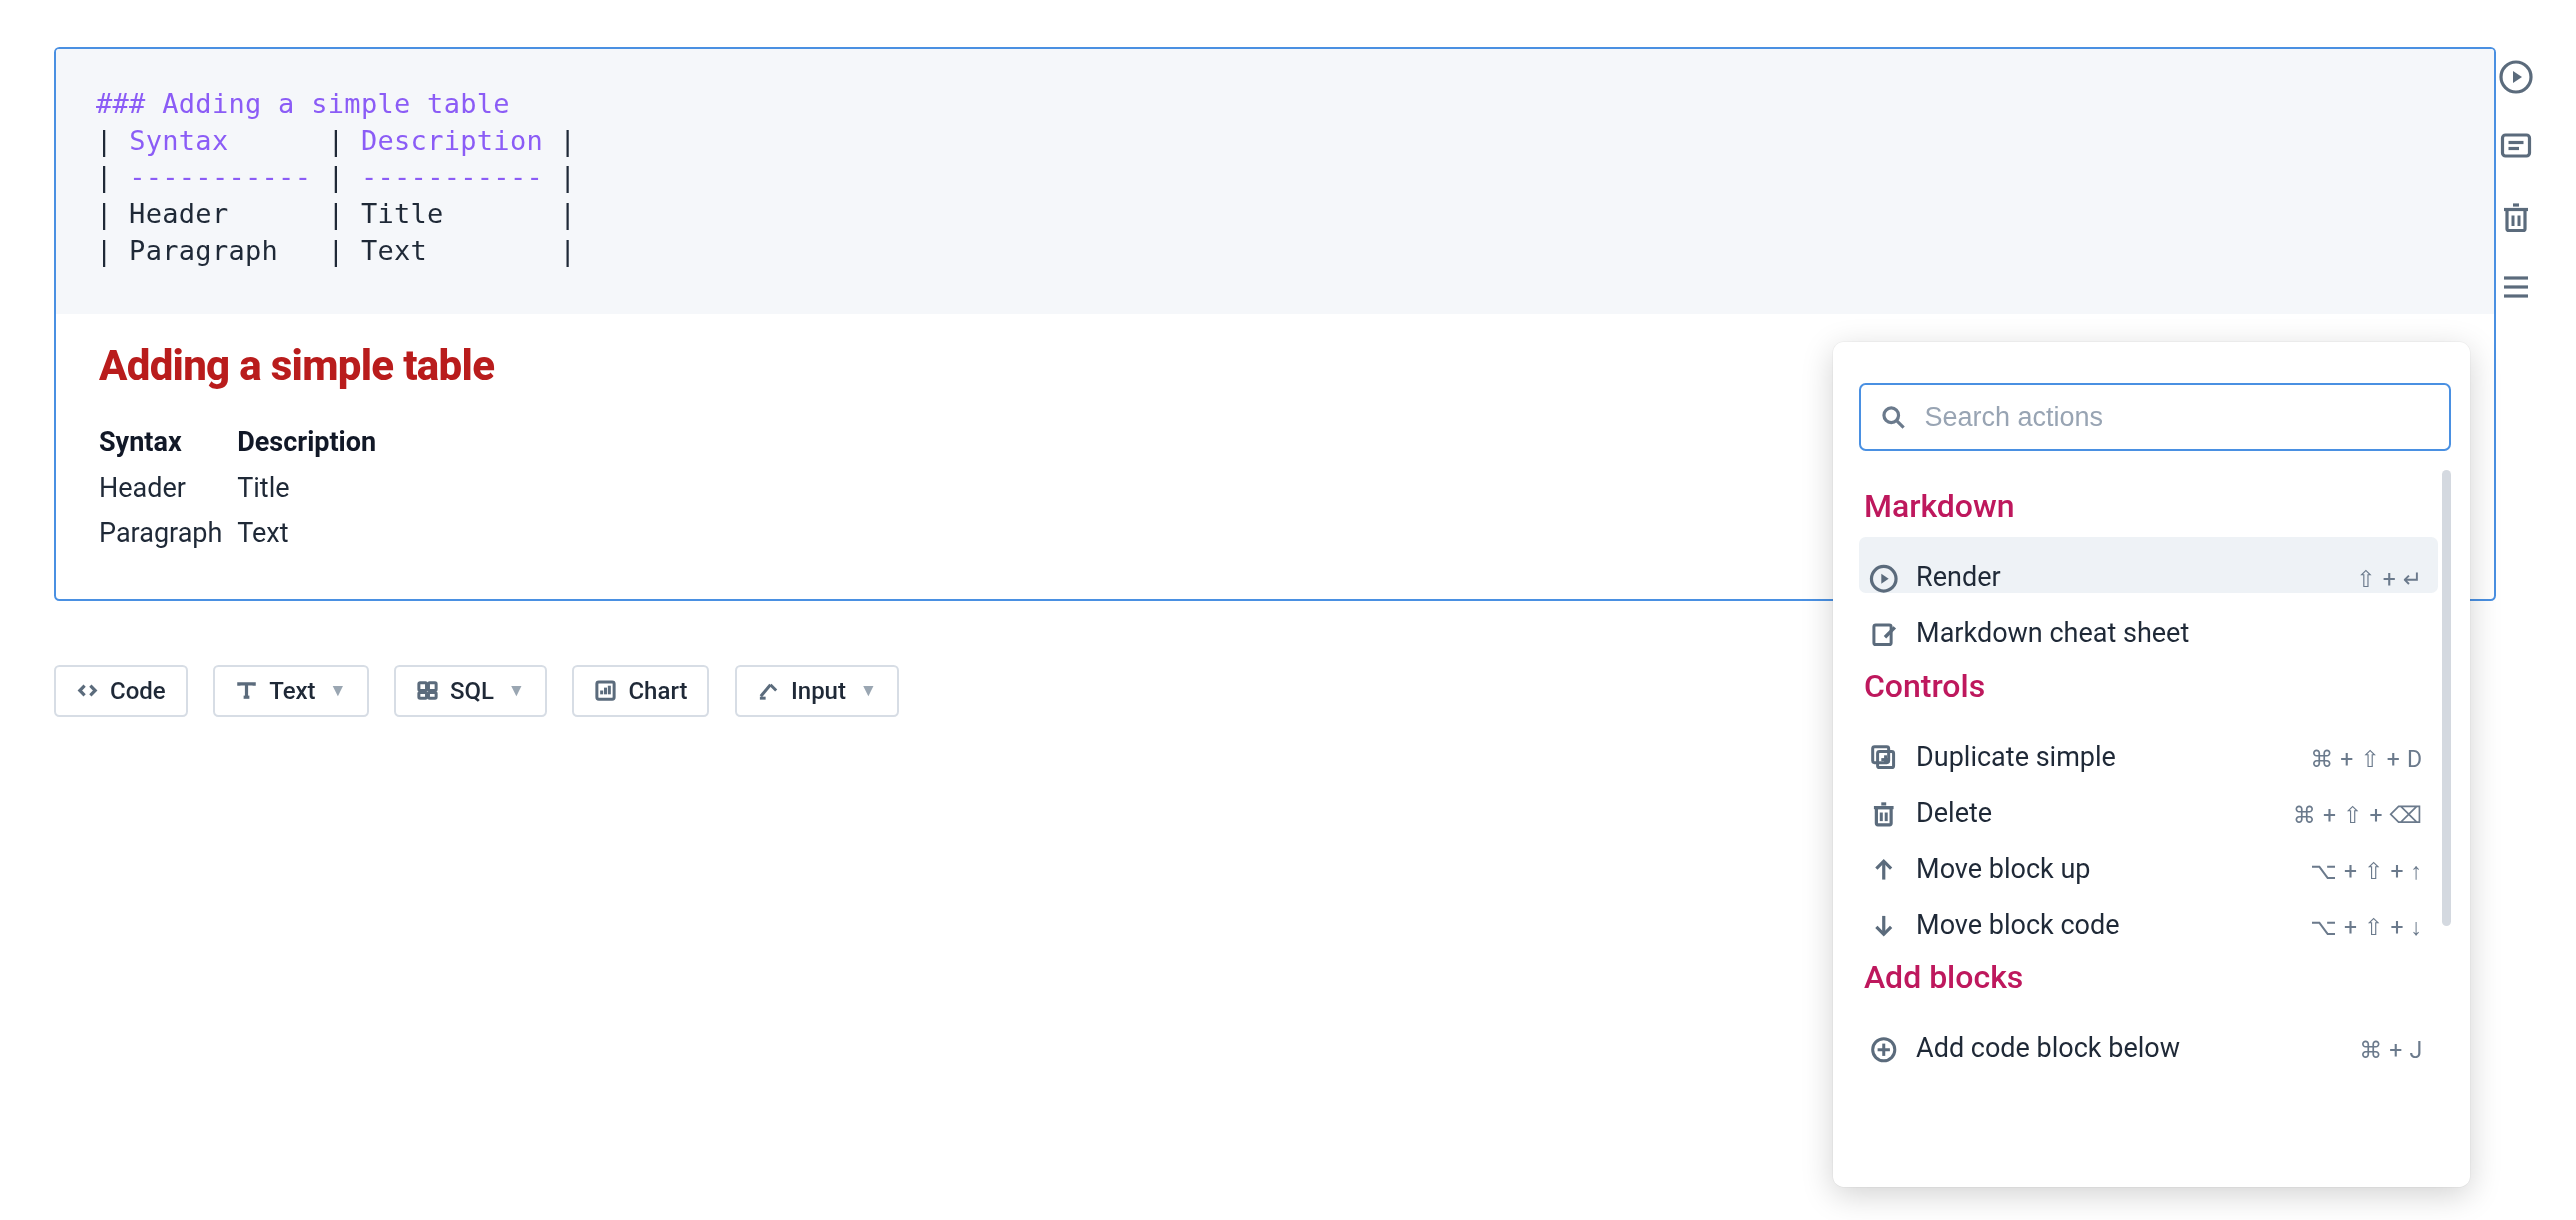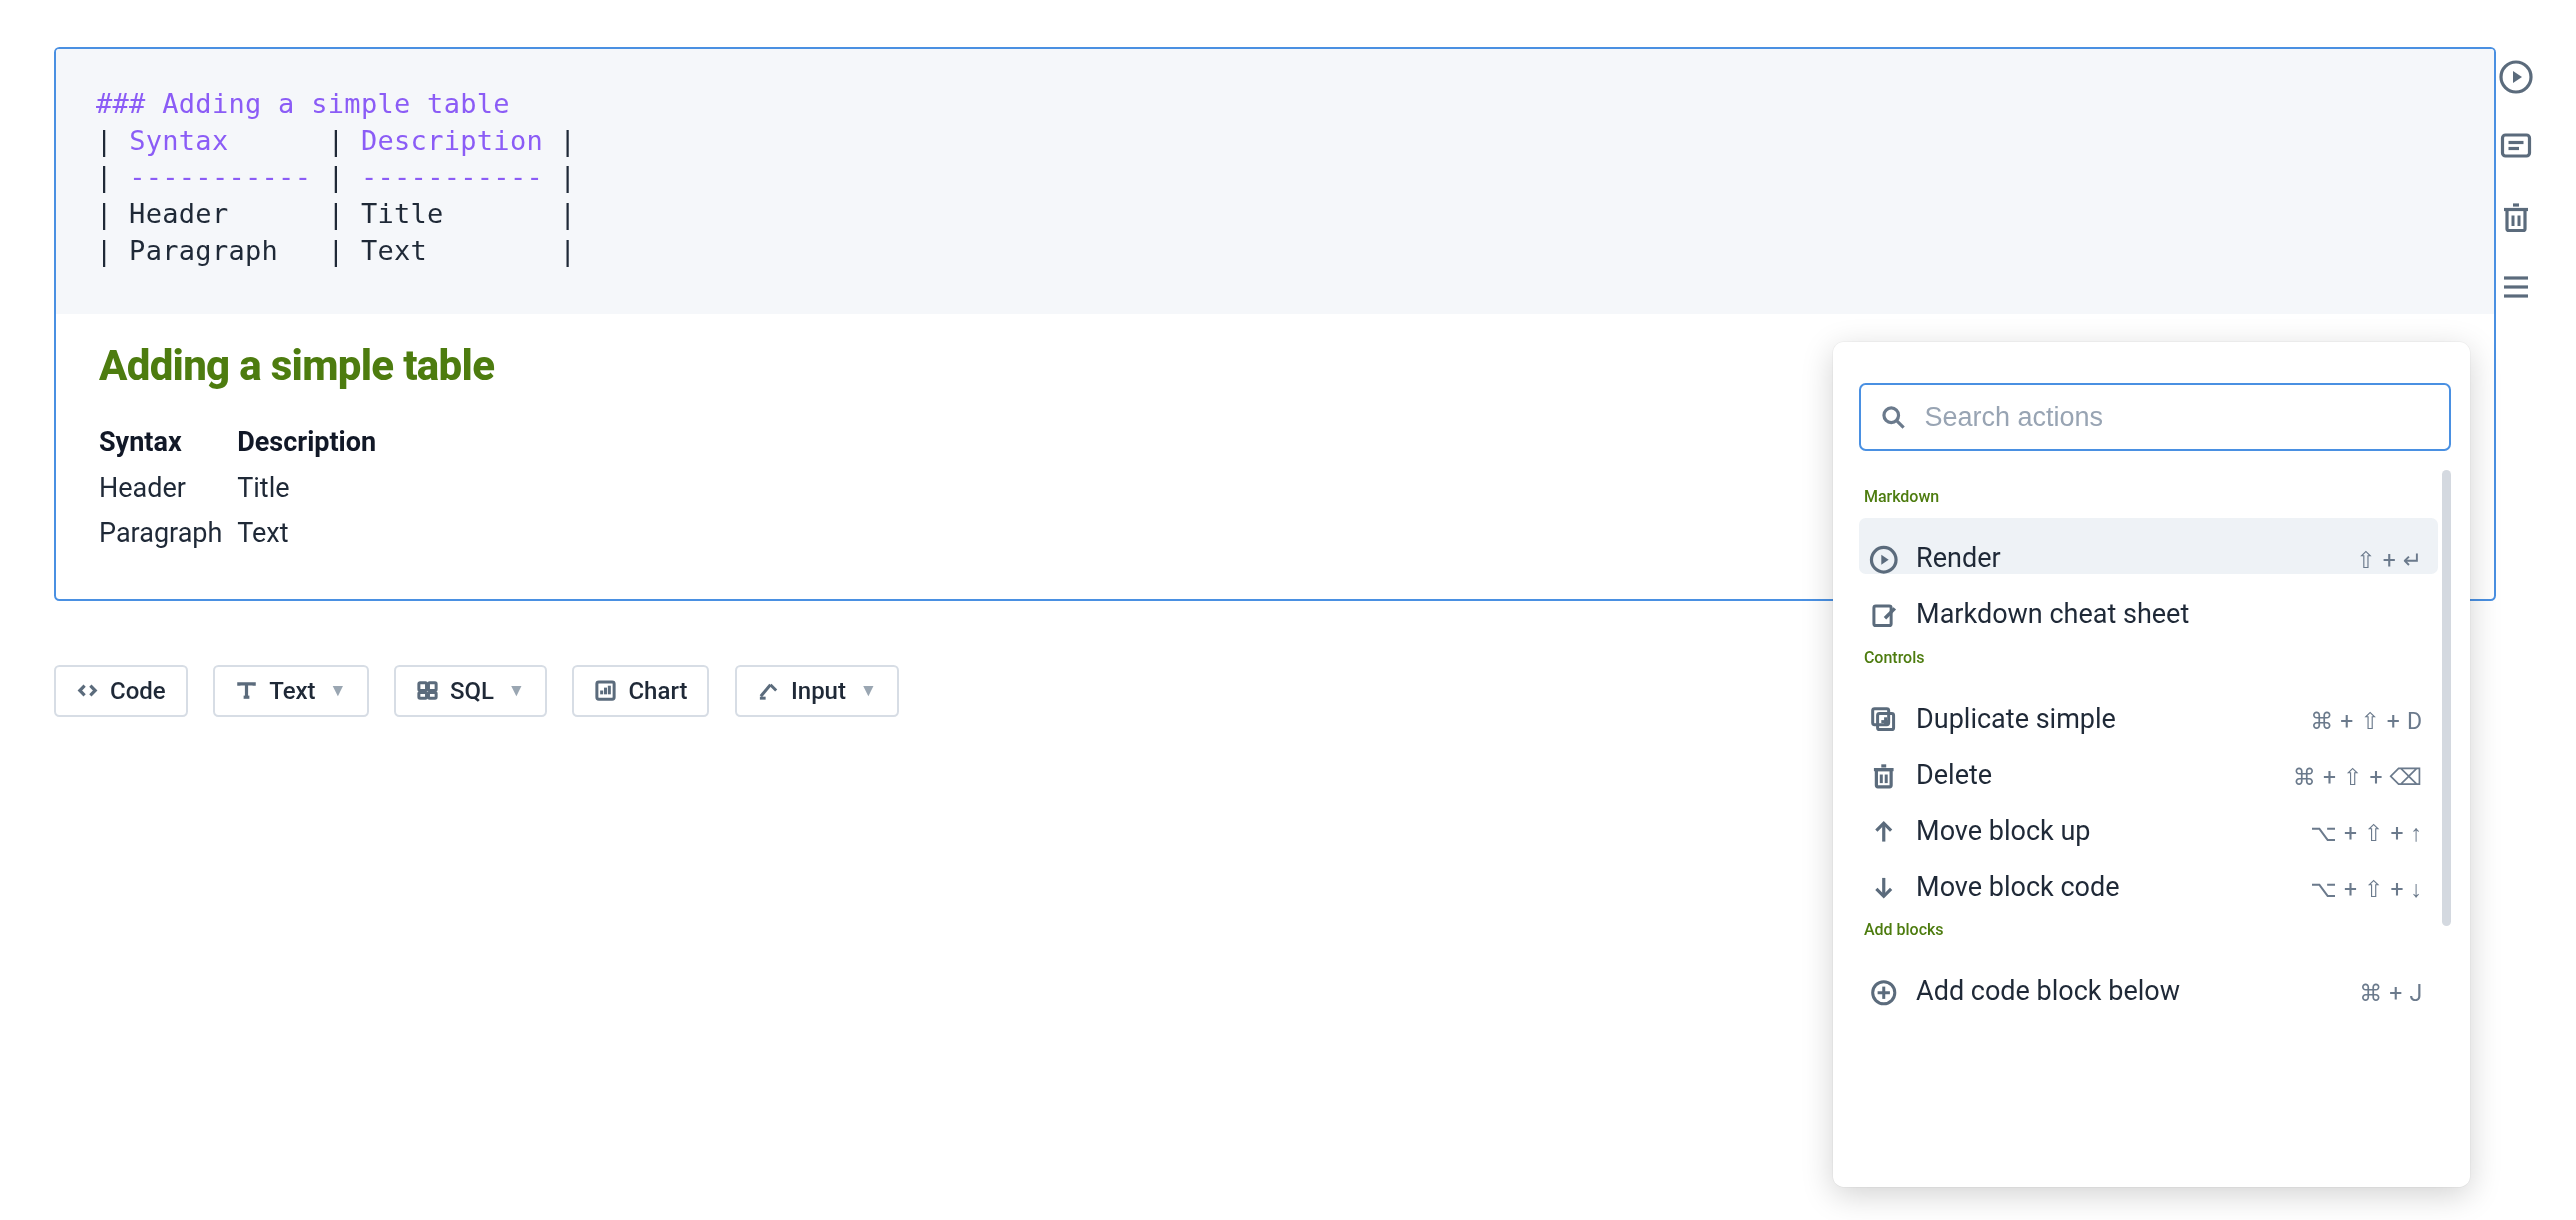--- a/index.html
+++ b/index.html
@@ -39,7 +39,7 @@
     font-weight: 800;
     margin: 0 0 30px 0;
     letter-spacing: -0.7px;
-    color: #4d7c0f;
+    color: #b91c1c;
   }
   .preview-pane table { border-collapse: collapse; font-size: 27px; }
   .preview-pane th { text-align: left; font-weight: 700; padding: 6.7px 14.8px 6.7px 0; color:#111827; }

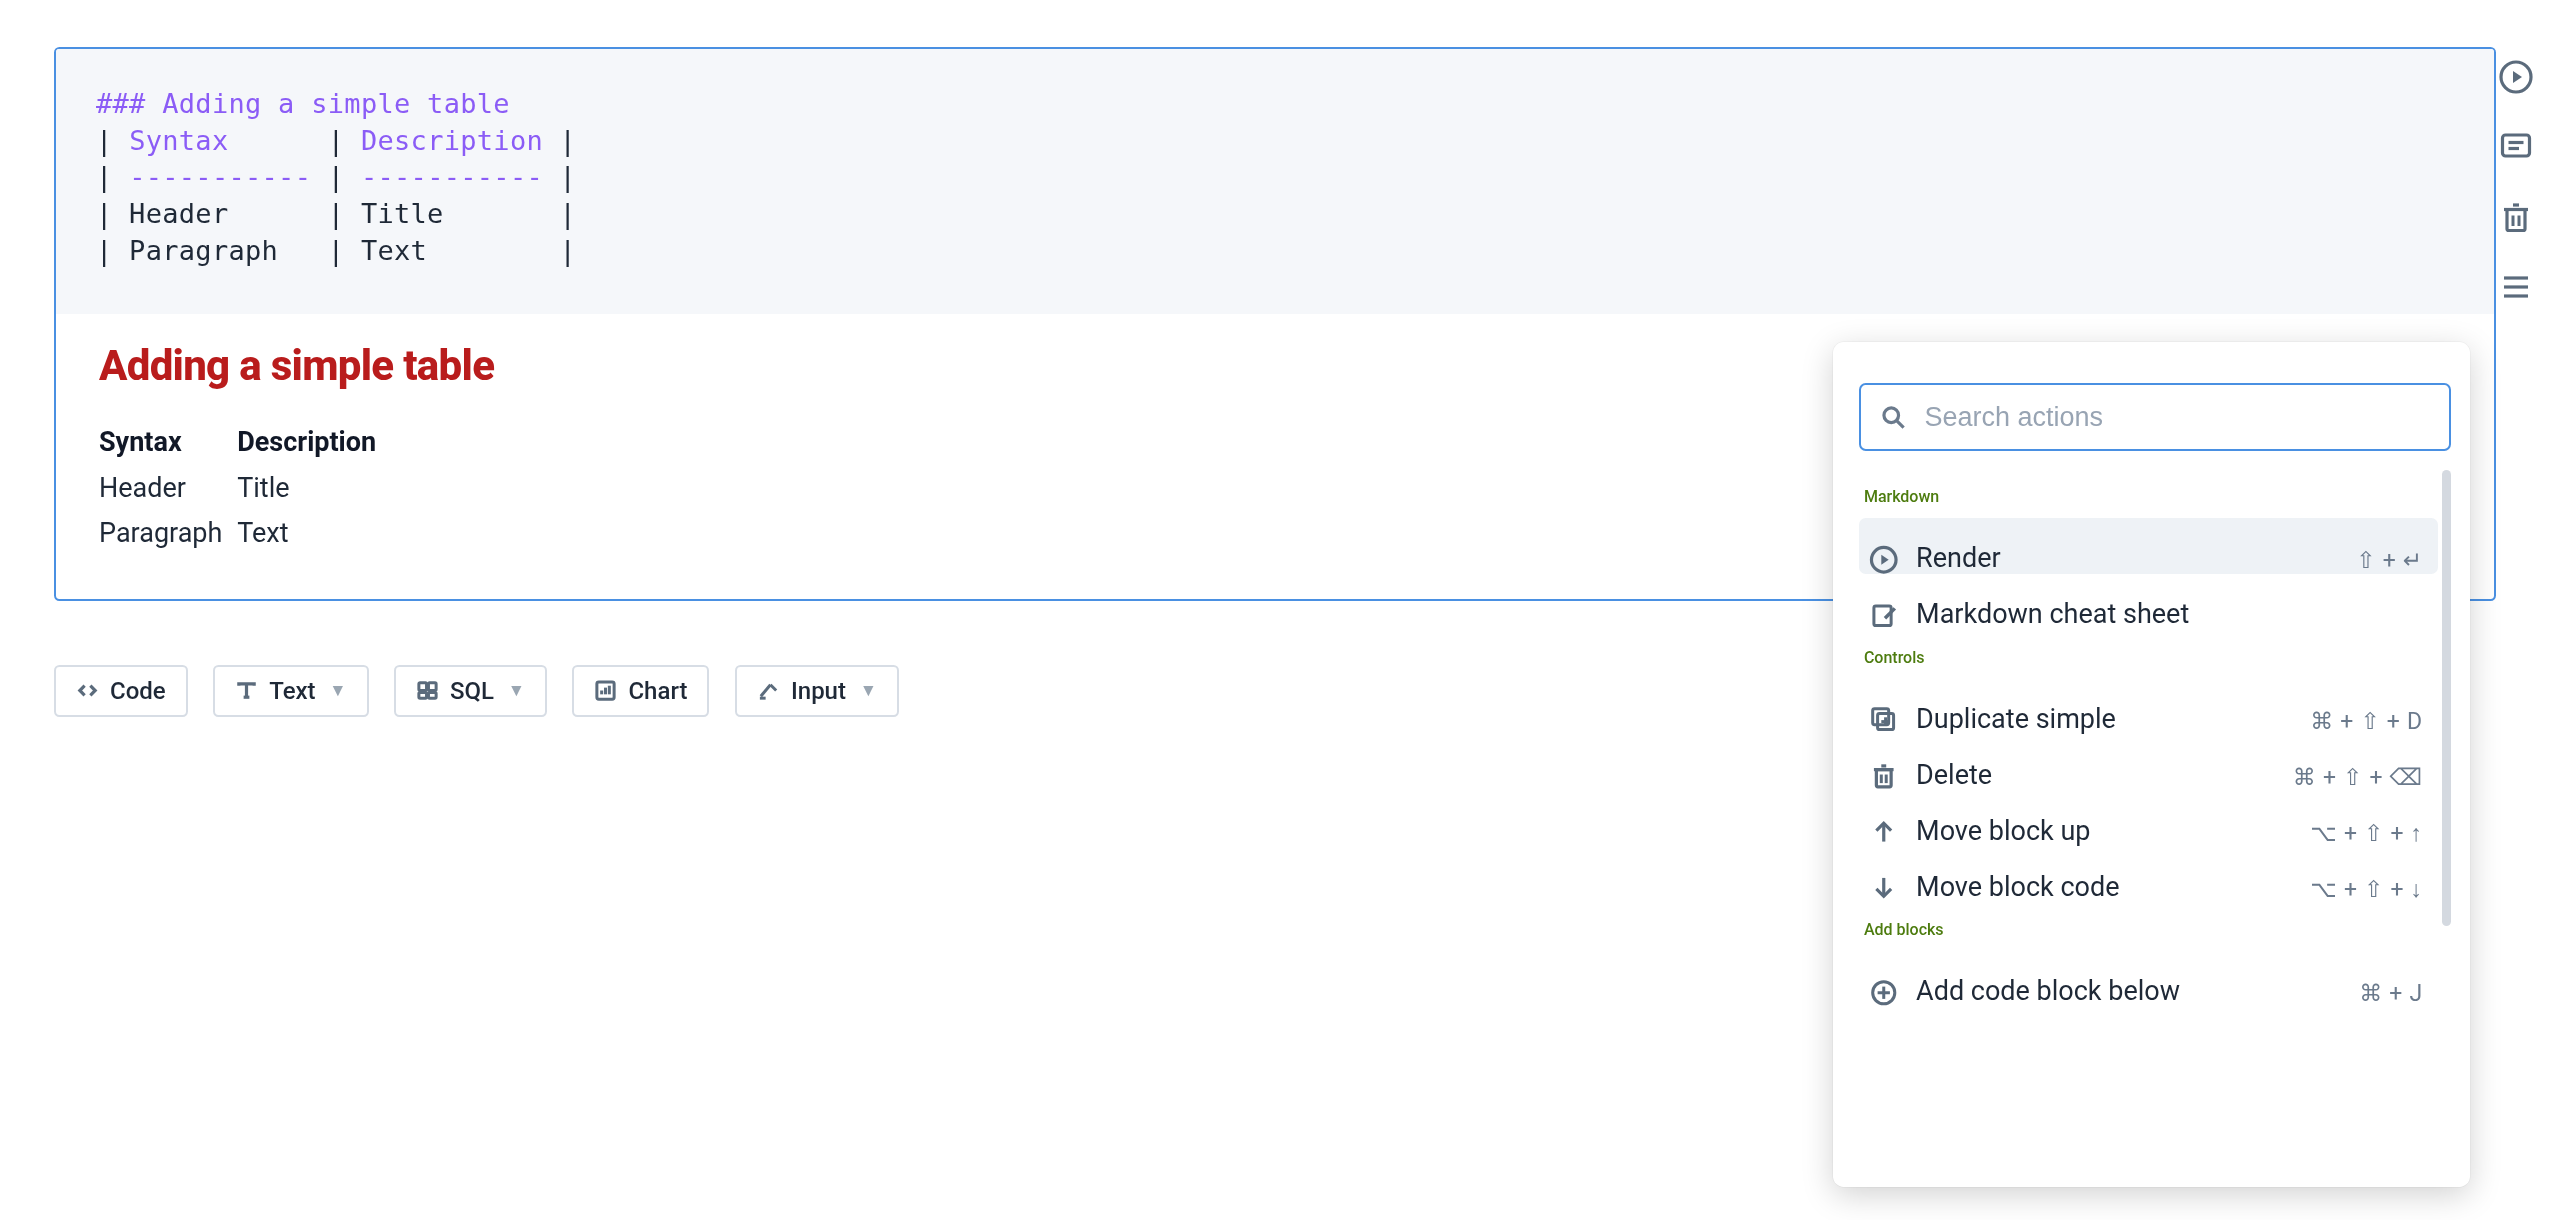--- a/index.html
+++ b/index.html
@@ -117,8 +117,8 @@
   .pop-body { position:relative; height: calc(100% - 94px); overflow:hidden; padding-right:13.4px; }
 
   .group-label {
-    font-size: 16px;
-    color: #4d7c0f;
+    font-size: 32px;
+    color: #be185d;
     font-weight: 500;
     margin: 17.4px 0 12px 5.4px;
   }

